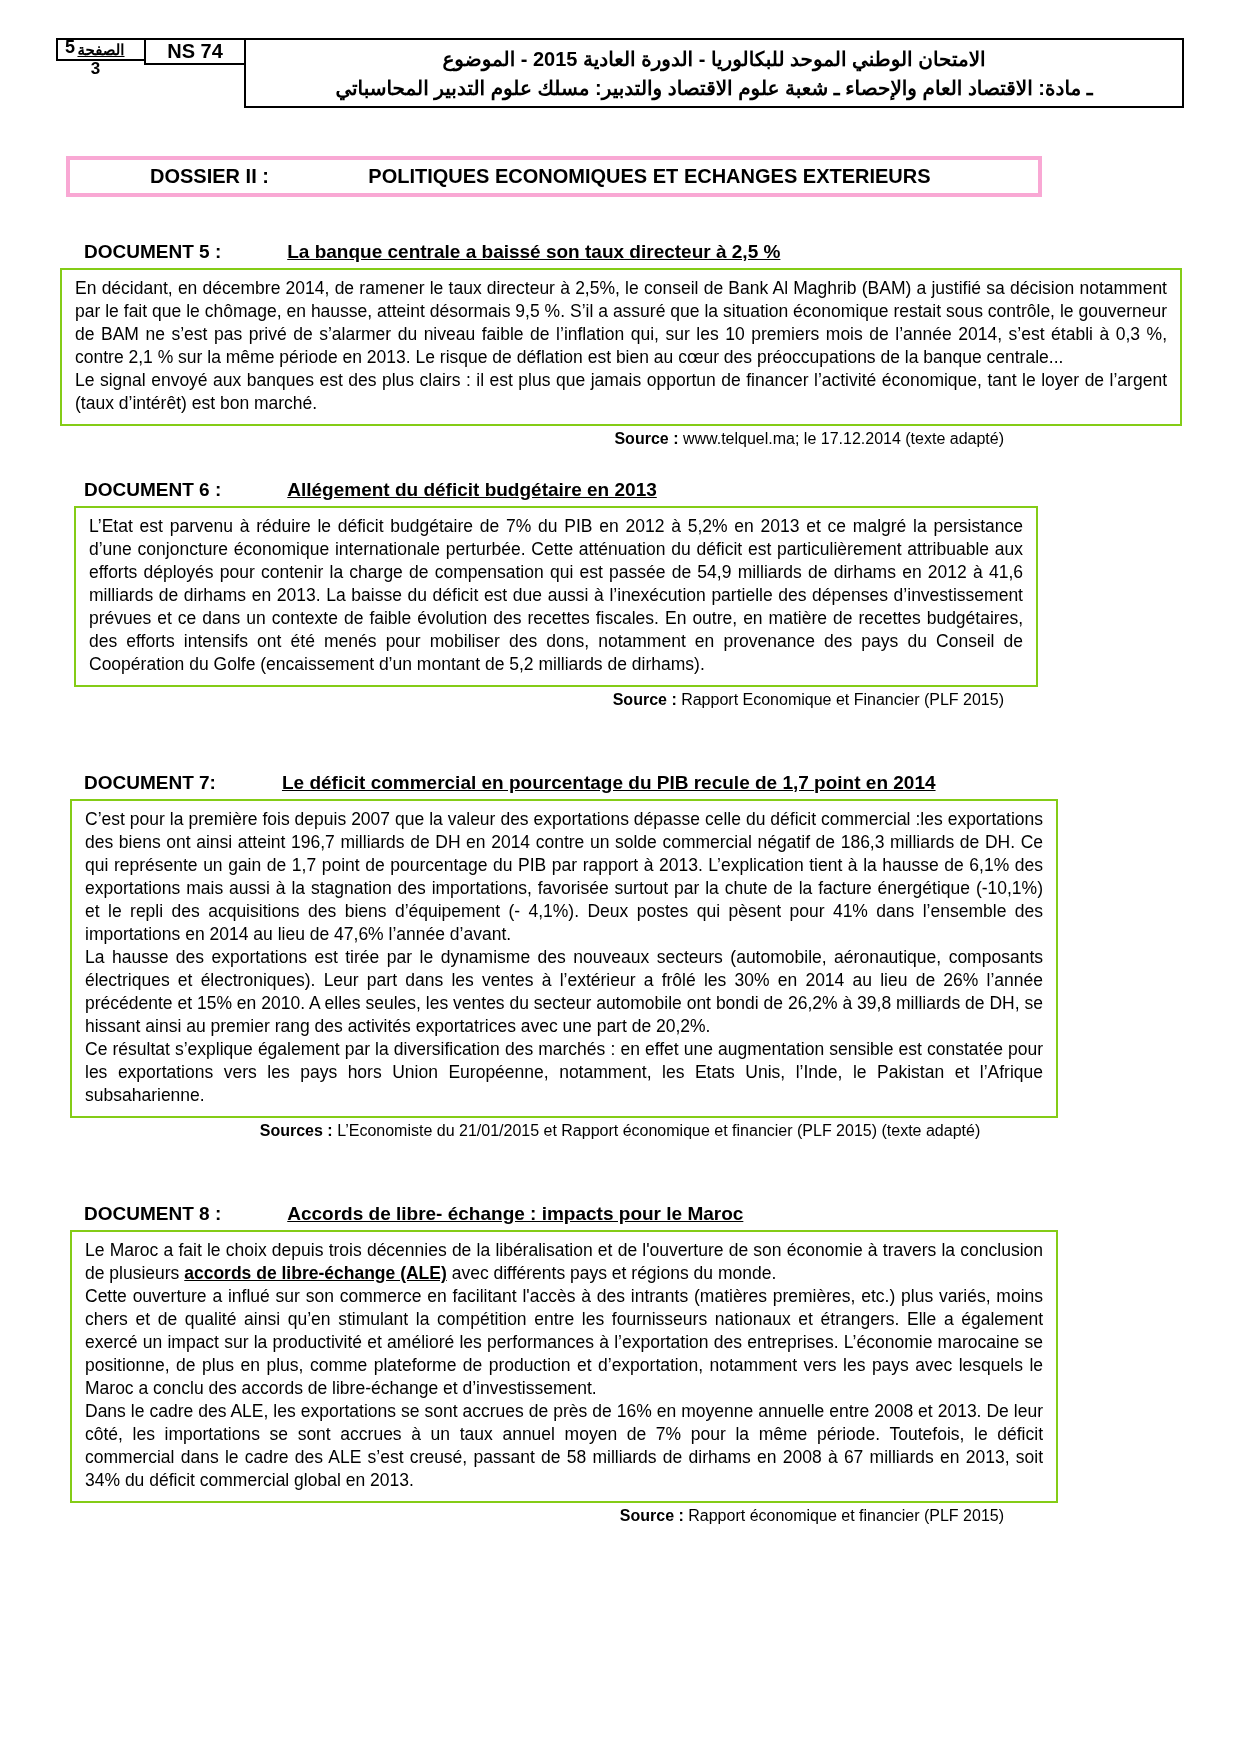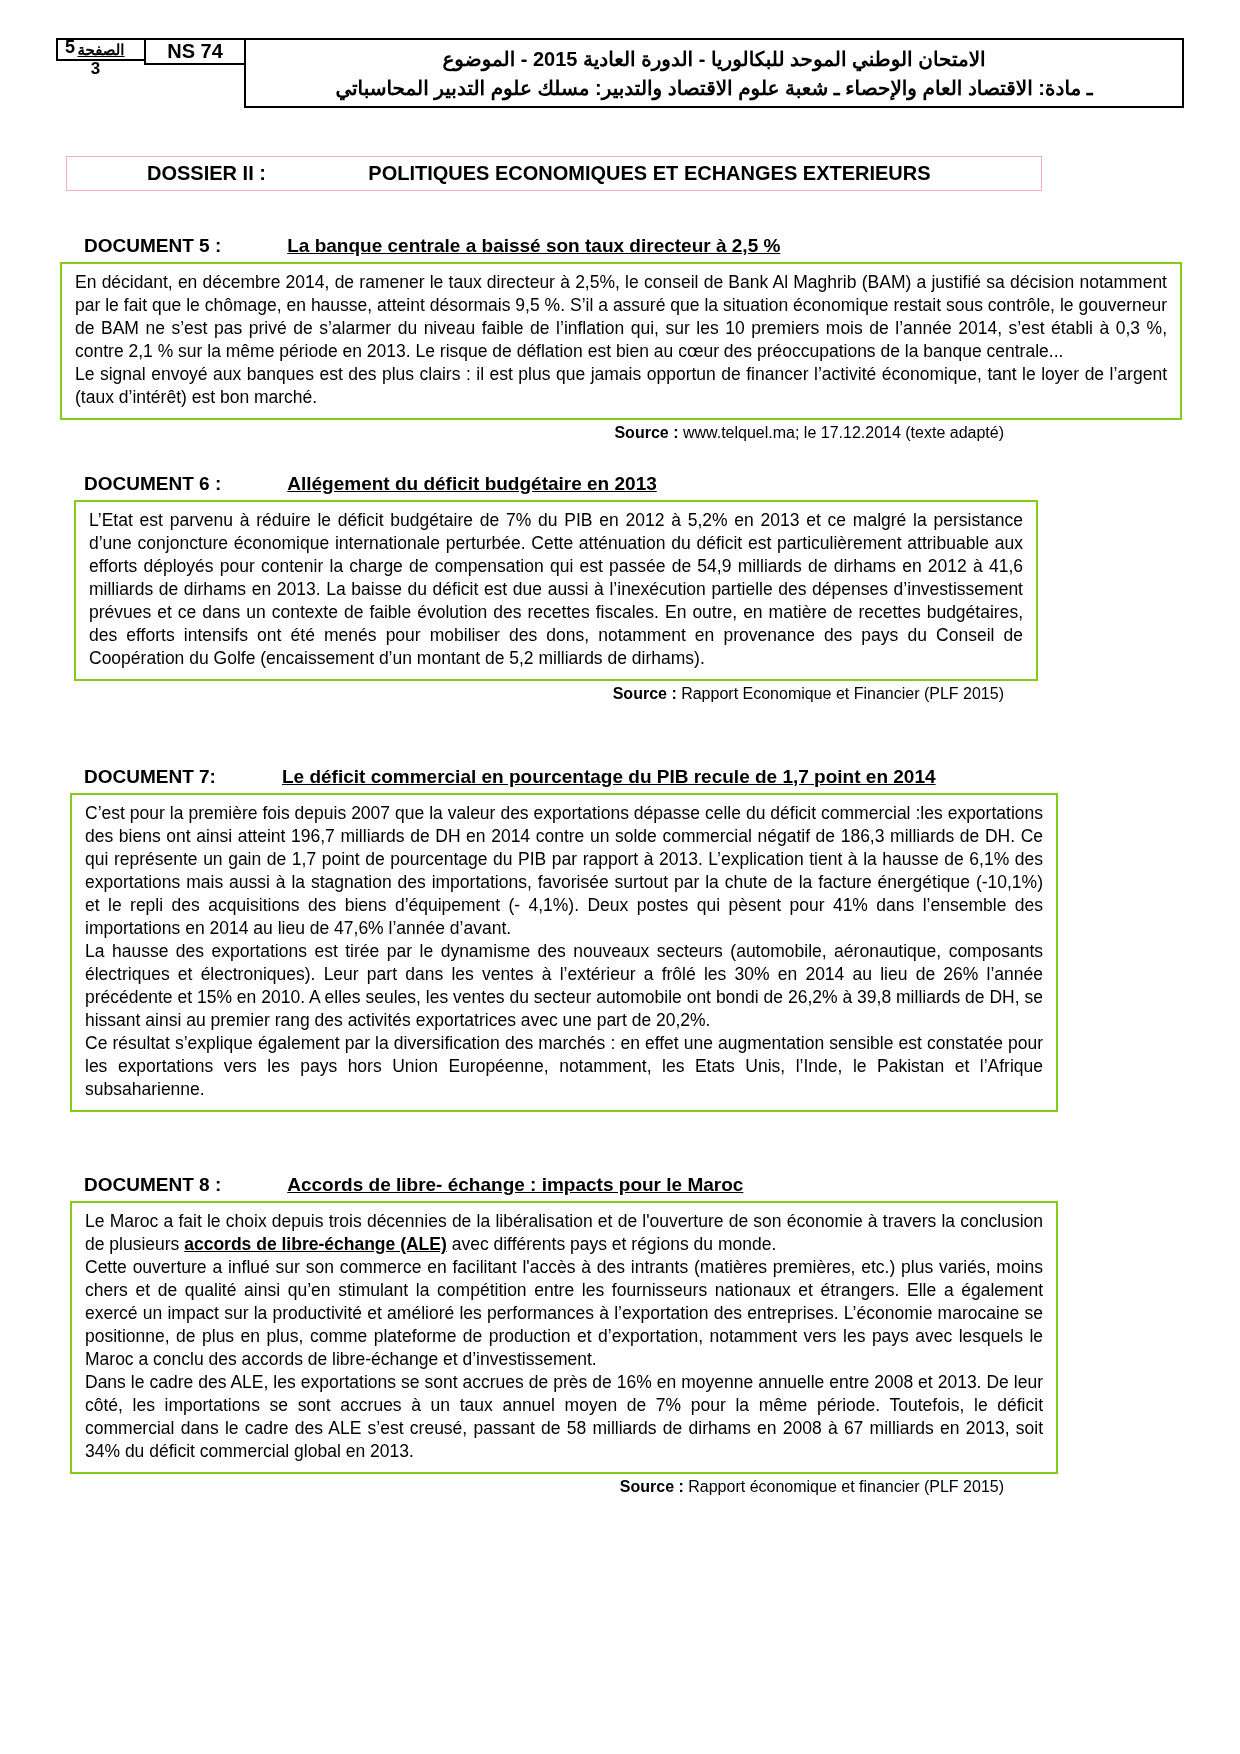--- a/index.html
+++ b/index.html
@@ -38,7 +38,7 @@
 
   
   .dossier {
-    border: 1px solid #f9a8d4; margin: 24px 142px 0 10px;
+    border: 4px solid #f9a8d4; margin: 24px 142px 0 10px;
     display: flex; align-items: baseline; padding: 5px 8px;
     font-weight: bold; font-size: 20px;
   }

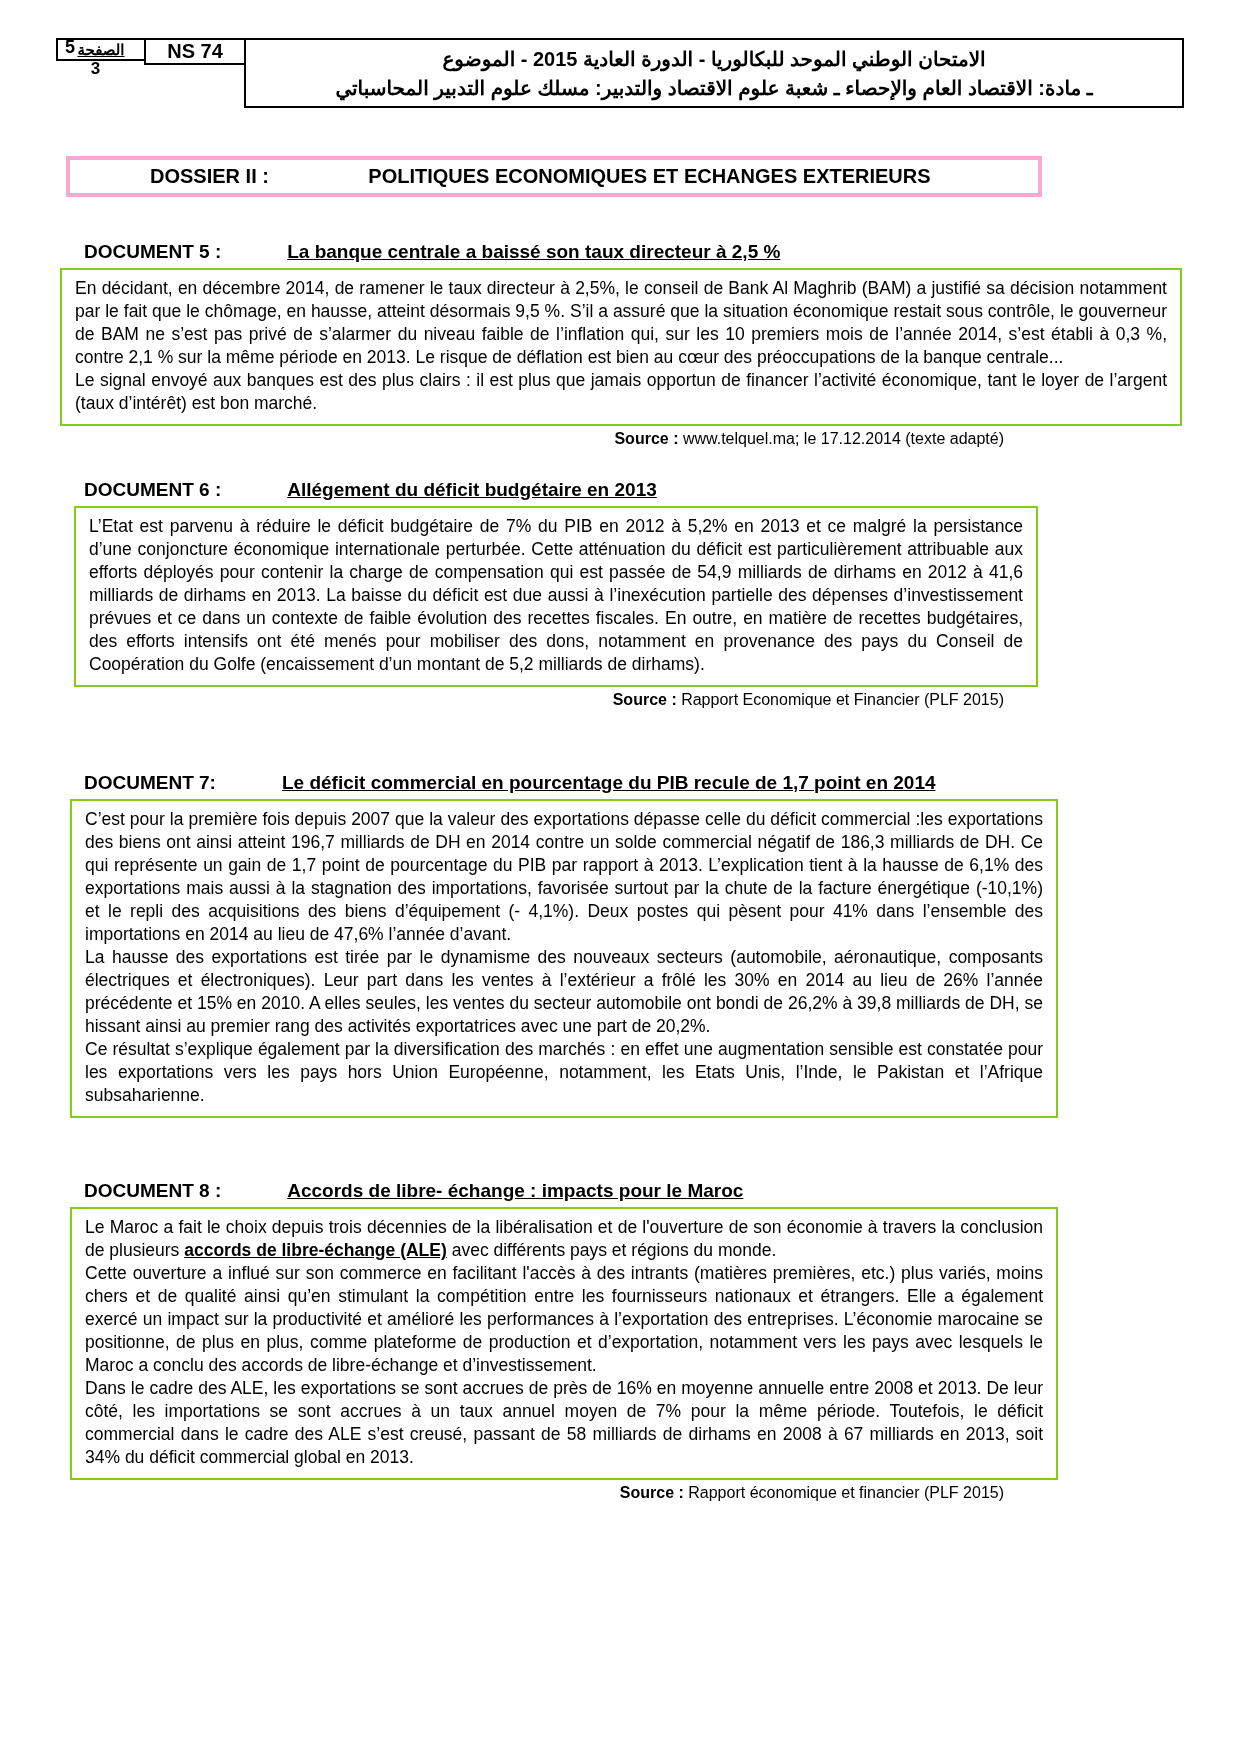--- a/index.html
+++ b/index.html
@@ -137,6 +137,10 @@
       <p>La hausse des exportations est tirée par le dynamisme des nouveaux secteurs (automobile, aéronautique, composants électriques et électroniques). Leur part dans les ventes à l’extérieur a frôlé les 30% en 2014 au lieu de 26% l’année précédente et 15% en 2010. A elles seules, les ventes du secteur automobile ont bondi de 26,2%  à 39,8 milliards de DH, se hissant ainsi au premier rang des activités exportatrices avec une part de 20,2%.</p>
       <p>Ce résultat s’explique également par la diversification des marchés : en effet une augmentation sensible est constatée pour les exportations vers les pays hors Union Européenne, notamment, les Etats Unis, l’Inde, le Pakistan et l’Afrique subsaharienne.</p>
     </div>
+    <div class="source src-center">
+      <strong>Sources :</strong>
+      <span>L’Economiste du 21/01/2015 et Rapport économique et financier (PLF 2015) (texte adapté)</span>
+    </div>
   </section>
 
   <div class="gap-lg"></div>

